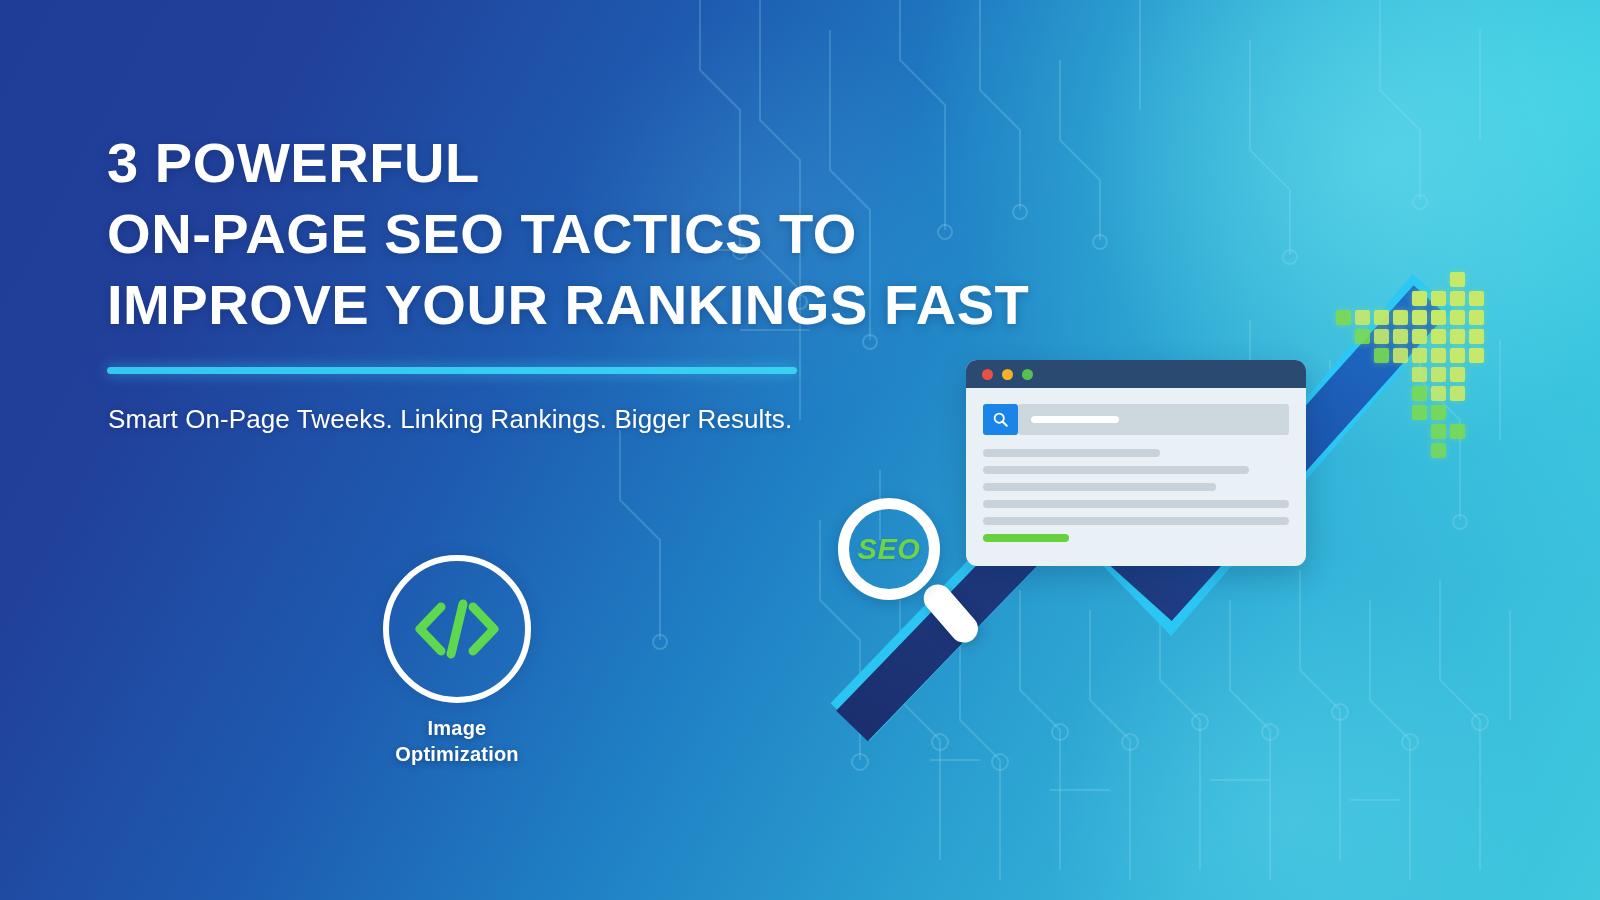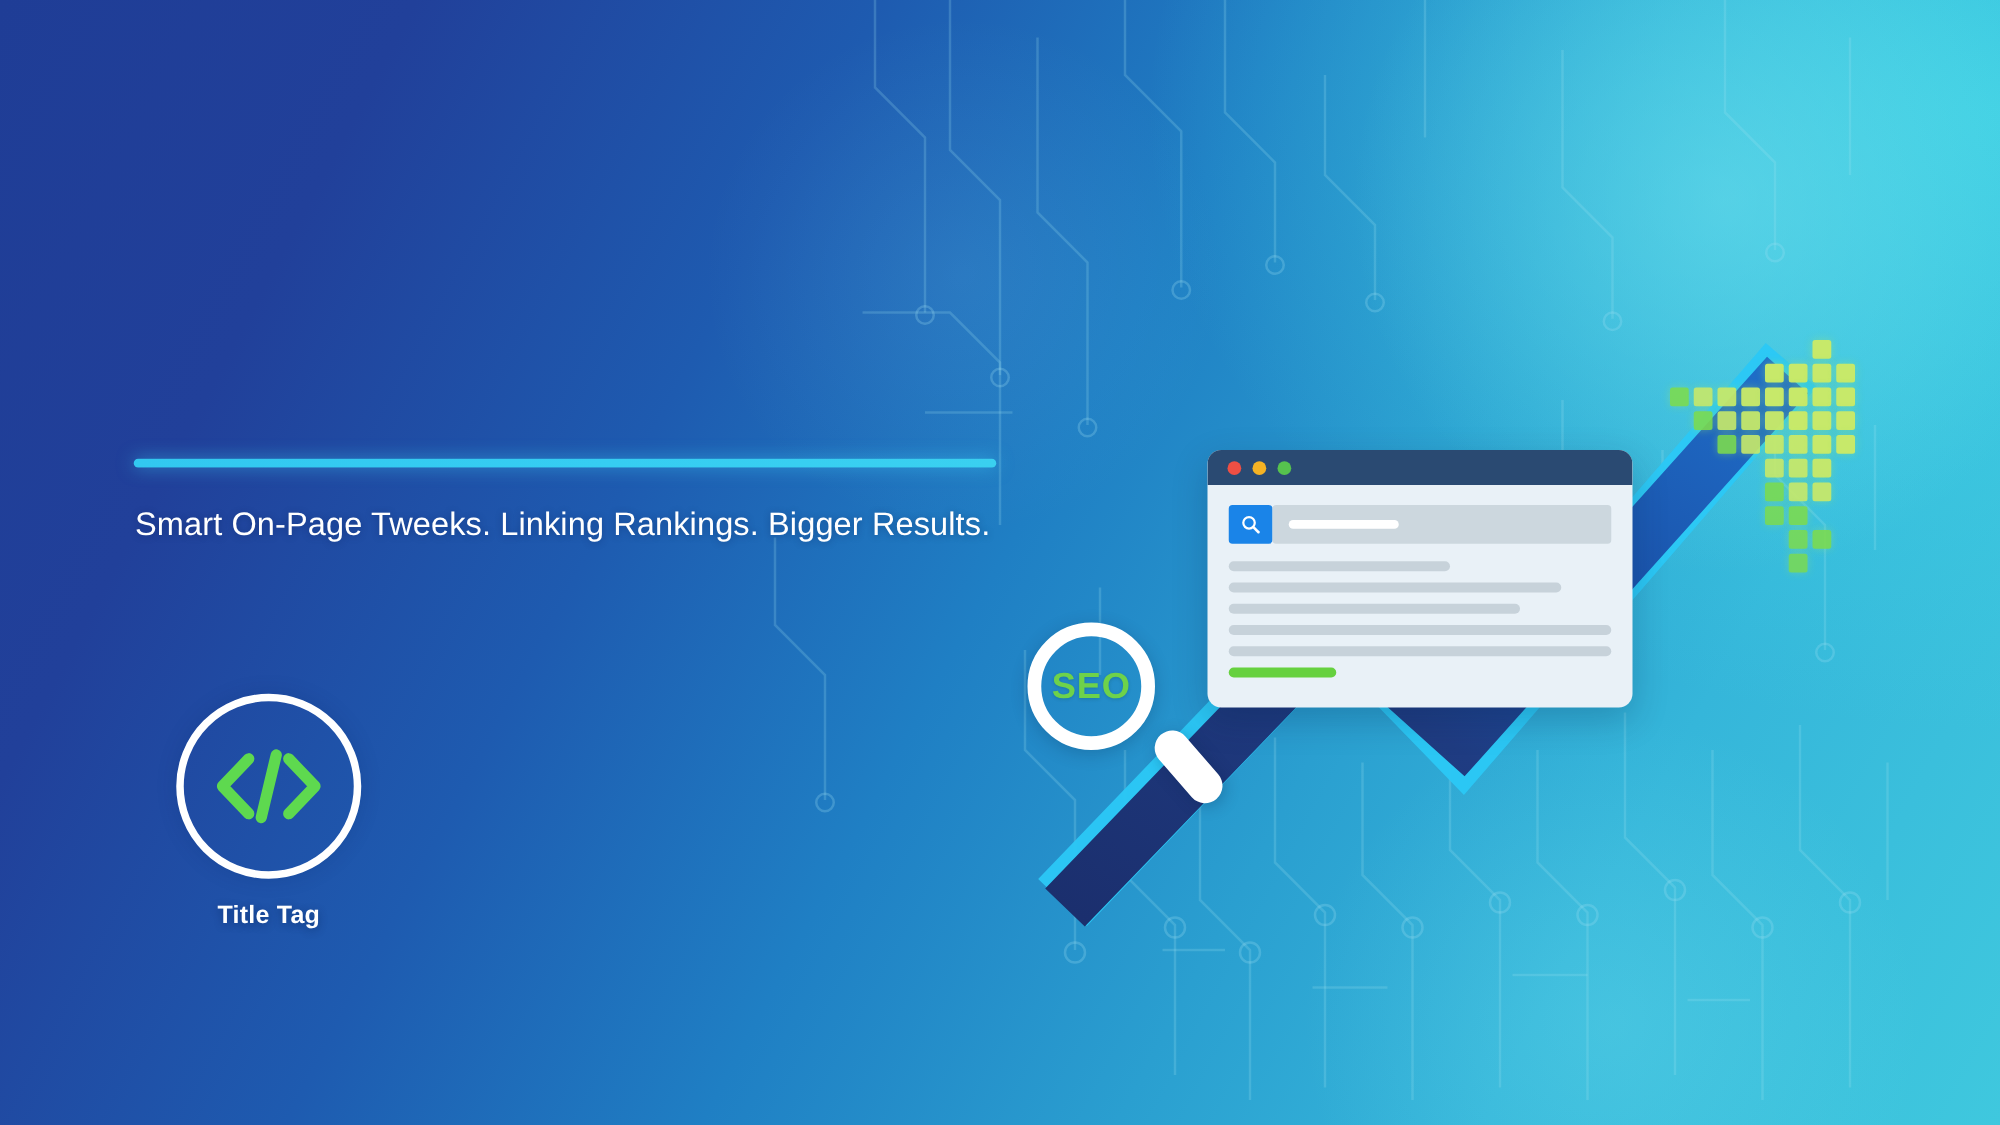--- a/index.html
+++ b/index.html
@@ -326,6 +326,11 @@
       <span class="px" style="left: 95px; top: 171px; background: rgb(125, 220, 78); opacity: 0.83125; box-shadow: rgba(150, 230, 110, 0.45) 0px 0px 7px;"></span>
     </div>
 
+  <div class="headline">
+    <div class="line">3 POWERFUL</div>
+    <div class="line">ON-PAGE SEO TACTICS TO</div>
+    <div class="line">IMPROVE YOUR RANKINGS FAST</div>
+  </div>
   <div class="rule"></div>
   <div class="subtitle">Smart On-Page Tweeks. Linking Rankings. Bigger Results.</div>
 

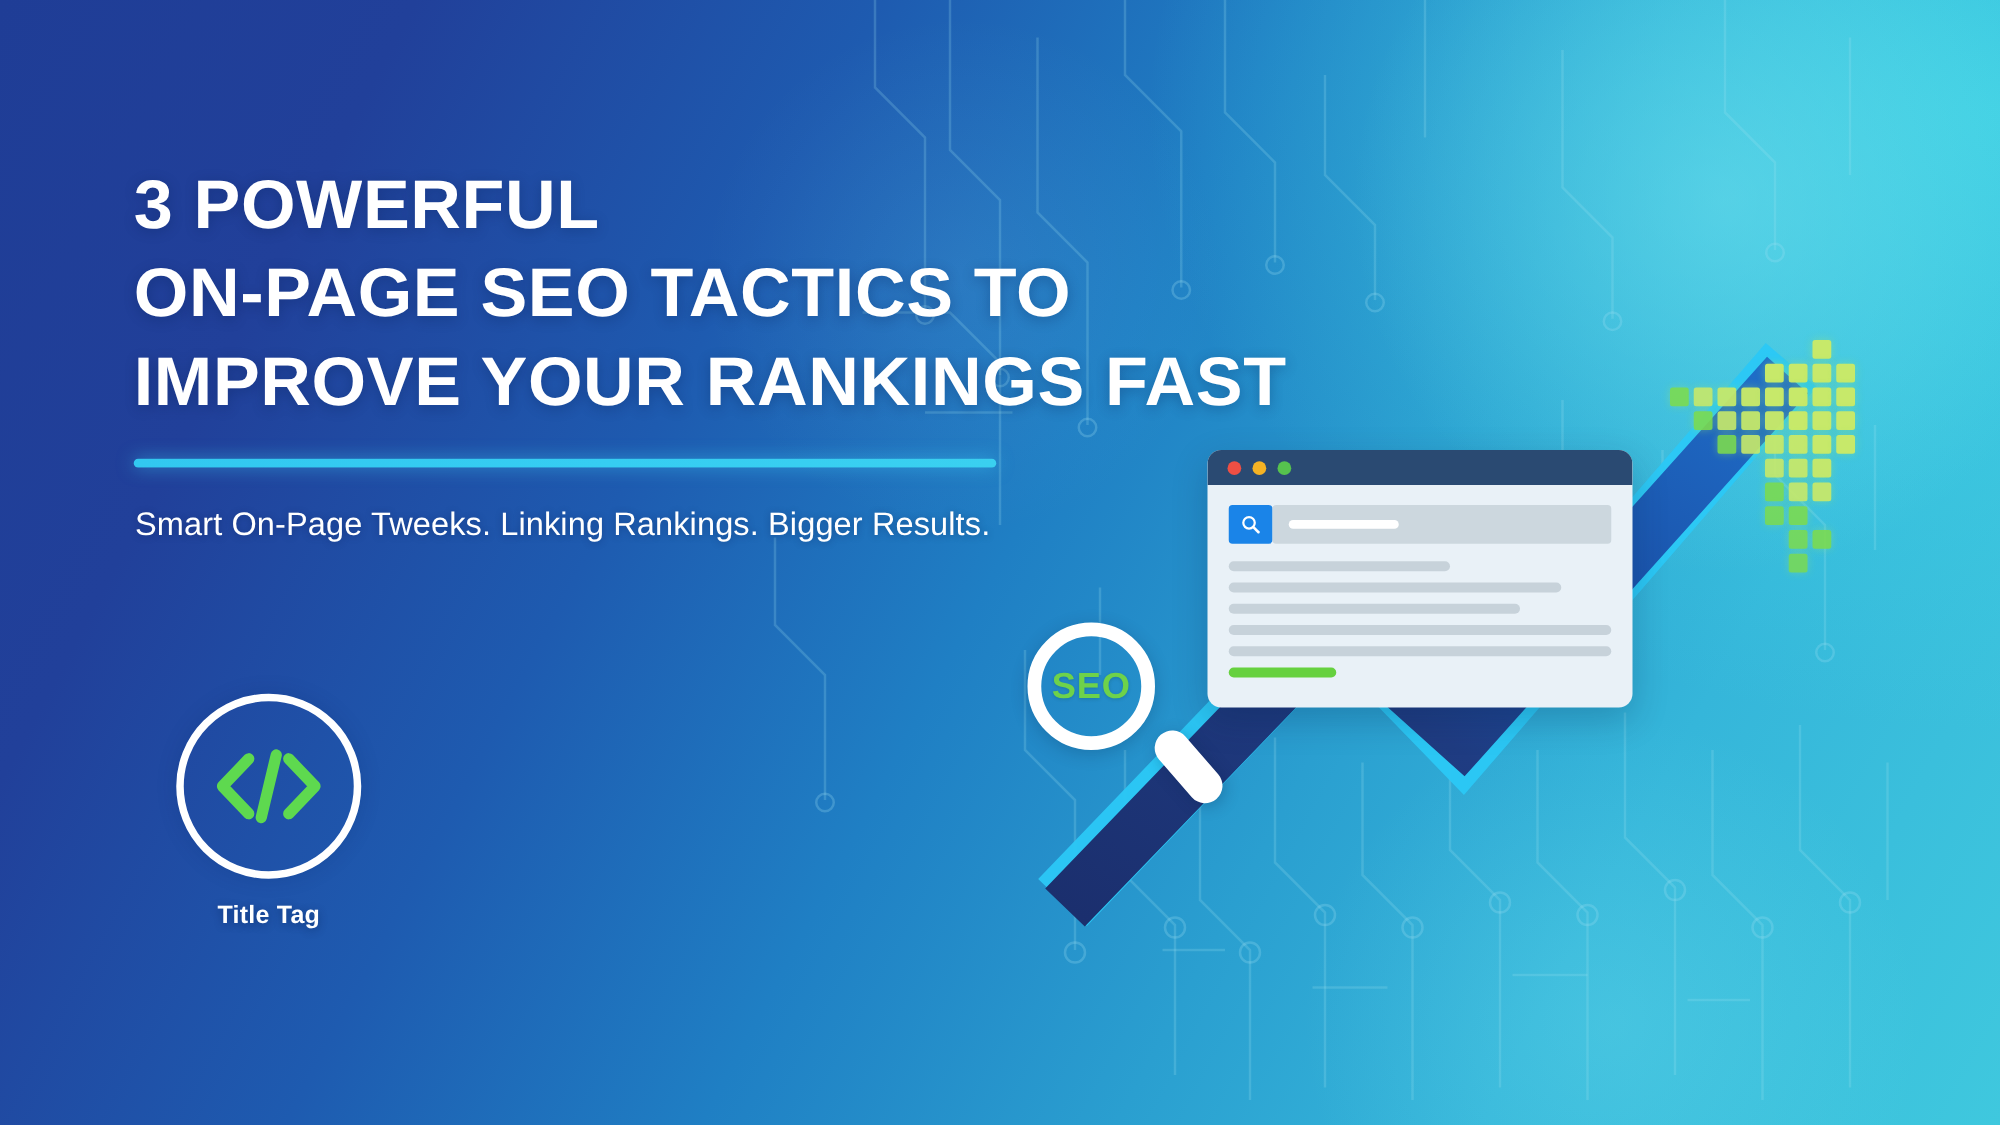--- a/index.html
+++ b/index.html
@@ -142,11 +142,12 @@
   
   .magnifier { position:absolute; left:822px; top:498px; width:200px; height:160px; }
   .mag-ring {
-    position:absolute; left:0; top:0;
+    position:absolute; left:16px; top:0;
     width:102px; height:102px; border-radius:50%;
     border:11px solid #ffffff;
     display:flex; align-items:center; justify-content:center;
     box-shadow:0 3px 14px rgba(6,30,70,0.22);
+    font-style:italic;
   }
   .mag-ring .seo {
     color:#6ed24a; font-size:29px; font-weight:bold; letter-spacing:0.6px;

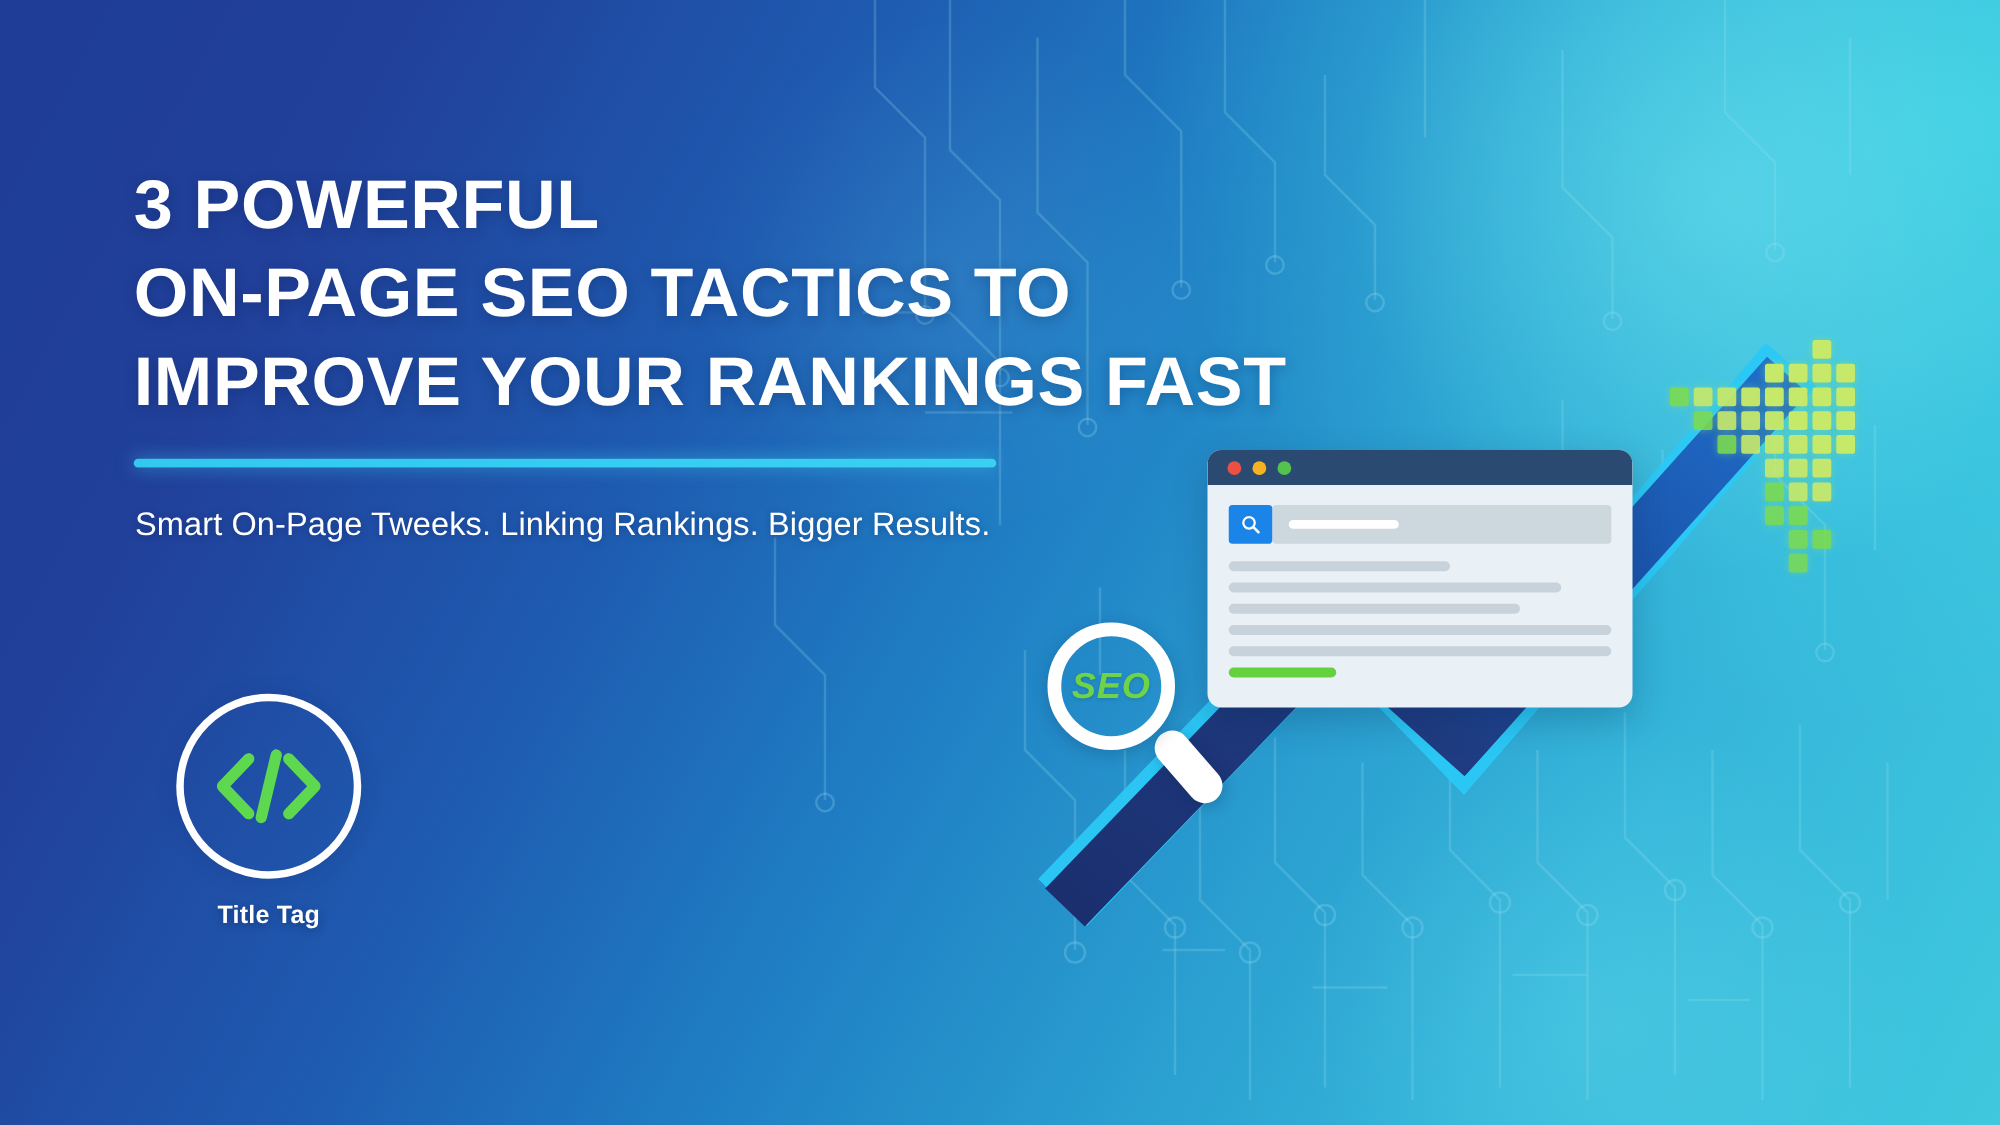--- a/index.html
+++ b/index.html
@@ -337,16 +337,6 @@
 
   <div class="features">
 
-    <div class="feature" id="feature-0">
-      <div class="ring">
-        <svg width="92" height="62" viewBox="0 0 92 62">
-          <polyline points="30,9 9,31 30,53" fill="none" stroke="#5ed94f" stroke-width="9" stroke-linecap="round" stroke-linejoin="round"></polyline>
-          <polyline points="62,9 83,31 62,53" fill="none" stroke="#5ed94f" stroke-width="9" stroke-linecap="round" stroke-linejoin="round"></polyline>
-          <line x1="52" y1="6" x2="40" y2="56" stroke="#5ed94f" stroke-width="9" stroke-linecap="round"></line>
-        </svg>
-      </div>
-      <div class="flabel">Title Tag</div>
-    </div>
 
 
 

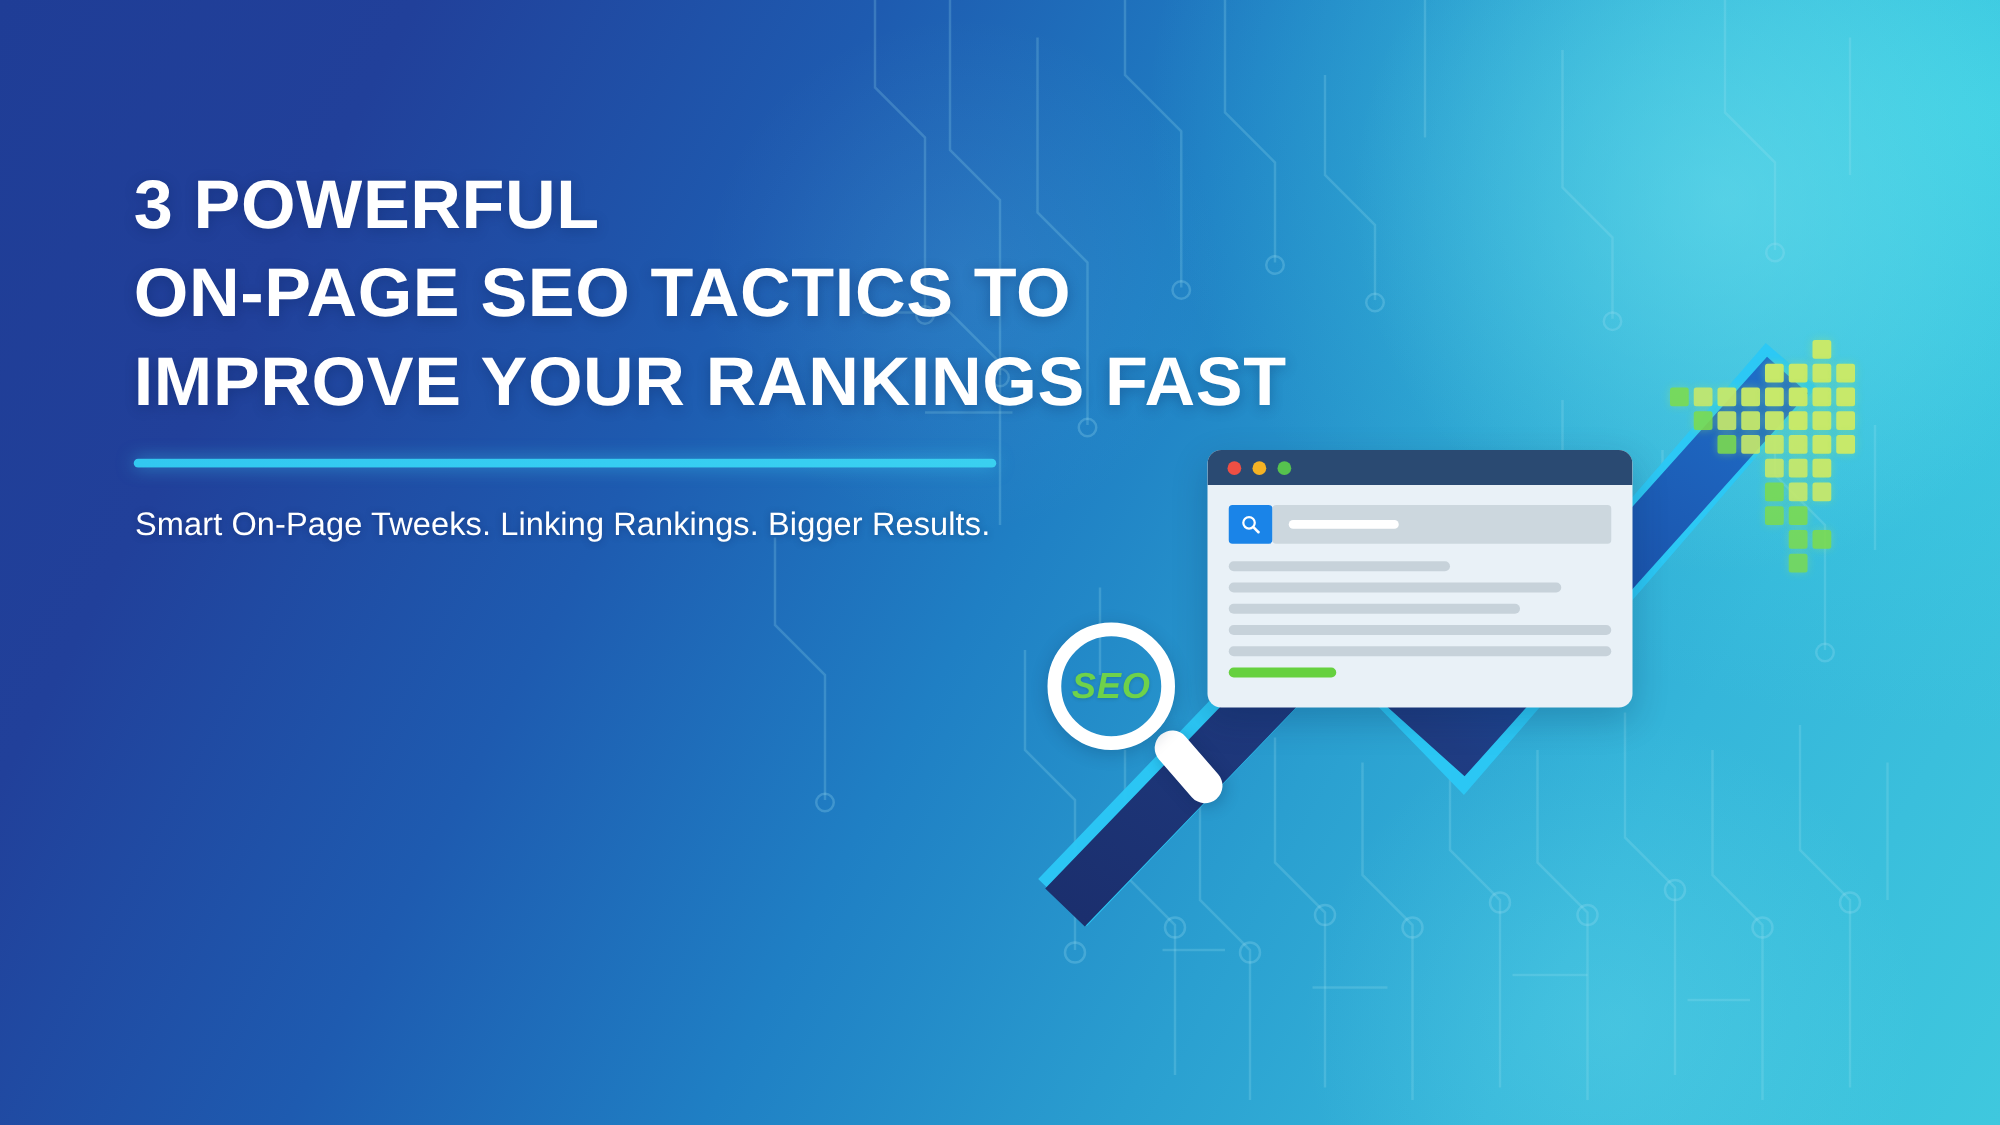--- a/index.html
+++ b/index.html
@@ -338,6 +338,17 @@
   <div class="features">
 
 
+    <div class="feature" id="feature-1">
+      <div class="ring">
+        <svg width="92" height="62" viewBox="0 0 92 62">
+          <polyline points="30,9 9,31 30,53" fill="none" stroke="#5ed94f" stroke-width="9" stroke-linecap="round" stroke-linejoin="round"></polyline>
+          <polyline points="62,9 83,31 62,53" fill="none" stroke="#5ed94f" stroke-width="9" stroke-linecap="round" stroke-linejoin="round"></polyline>
+          <line x1="52" y1="6" x2="40" y2="56" stroke="#5ed94f" stroke-width="9" stroke-linecap="round"></line>
+        </svg>
+      </div>
+      <div class="flabel">Image
+Optimization</div>
+    </div>
 
 
   </div>

